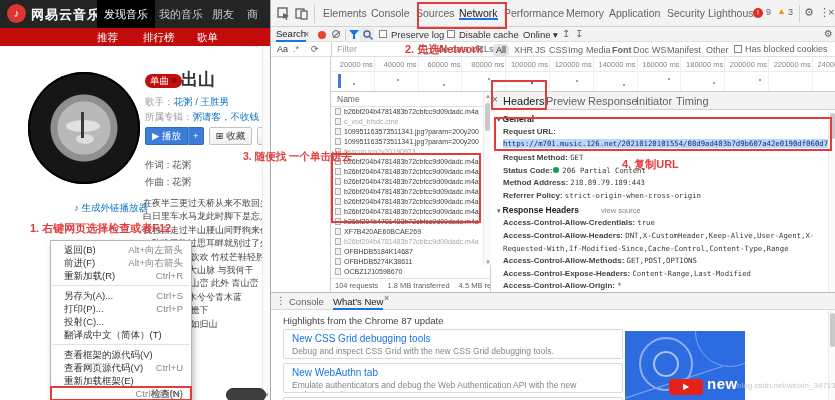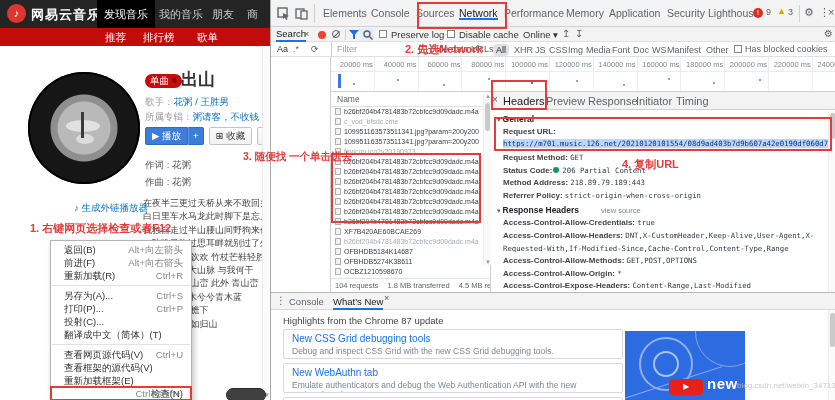--- a/index.html
+++ b/index.html
@@ -160,7 +160,7 @@
     </div>
     <div class="nav-tri"></div>
     <div class="subnav">
-      <div class="subnav-item" style="left:105px;">推荐</div>
+      <div class="subnav-item" style="left:97px;">推荐</div>
       <div class="subnav-item" style="left:143px;">排行榜</div>
       <div class="subnav-item" style="left:197px;">歌单</div>
     </div>

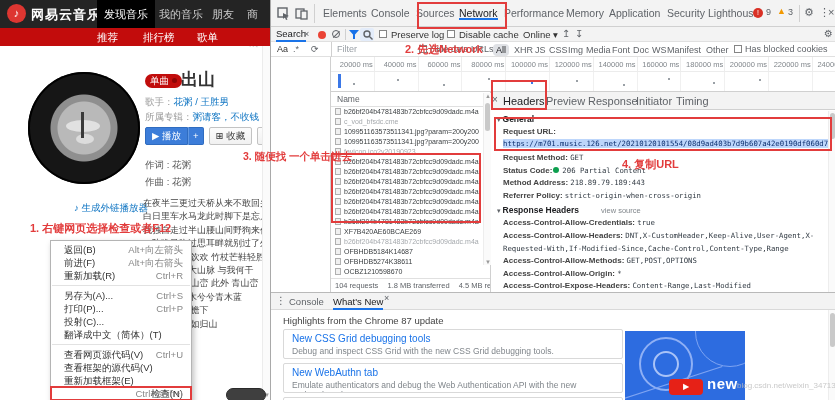--- a/index.html
+++ b/index.html
@@ -339,7 +339,7 @@
       <div class="chip" style="left:275px;">CSS</div>
       <div class="chip" style="left:294px;">Img</div>
       <div class="chip" style="left:312px;">Media</div>
-      <div class="chip" style="left:338px;">Font</div>
+      <div class="chip" style="left:338px;font-weight:bold;">Font</div>
       <div class="chip" style="left:359px;">Doc</div>
       <div class="chip" style="left:378px;">WS</div>
       <div class="chip" style="left:393px;">Manifest</div>

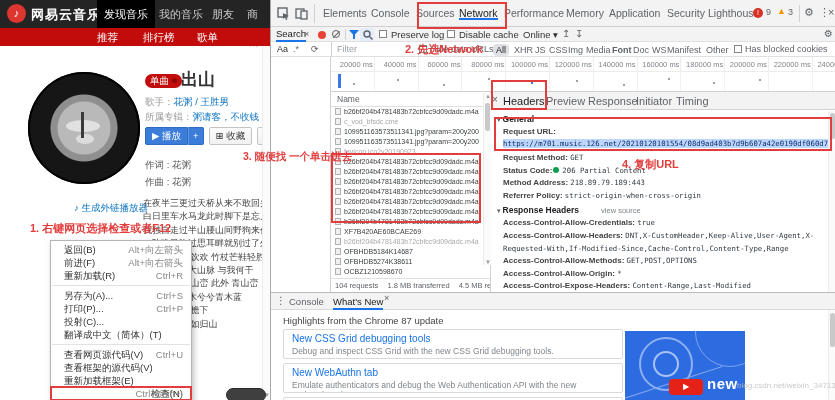--- a/index.html
+++ b/index.html
@@ -454,9 +454,9 @@
 
             <div class="kv"><b>Access-Control-Allow-Methods:</b> <span class="val">GET,POST,OPTIONS</span></div>
 
+            <div class="kv"><b>Access-Control-Expose-Headers:</b> <span class="val">Content-Range,Last-Modified</span></div>
+
             <div class="kv"><b>Access-Control-Allow-Origin:</b> <span class="val">*</span></div>
-
-            <div class="kv"><b>Access-Control-Expose-Headers:</b> <span class="val">Content-Range,Last-Modified</span></div>
 
           </div>
       </div>

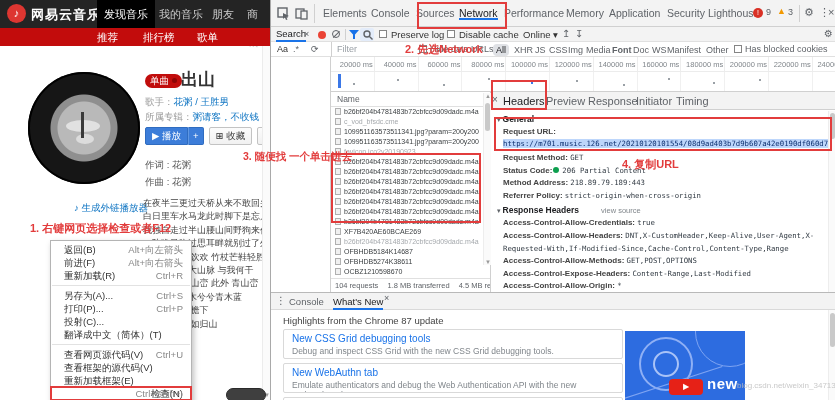--- a/index.html
+++ b/index.html
@@ -250,13 +250,13 @@
       </div>
 
       <div class="ctx-item">
+        <span>查看框架的源代码(V)</span>
+        <span class="sc"></span>
+      </div>
+
+      <div class="ctx-item">
         <span>查看网页源代码(V)</span>
         <span class="sc">Ctrl+U</span>
-      </div>
-
-      <div class="ctx-item">
-        <span>查看框架的源代码(V)</span>
-        <span class="sc"></span>
       </div>
 
       <div class="ctx-item">

